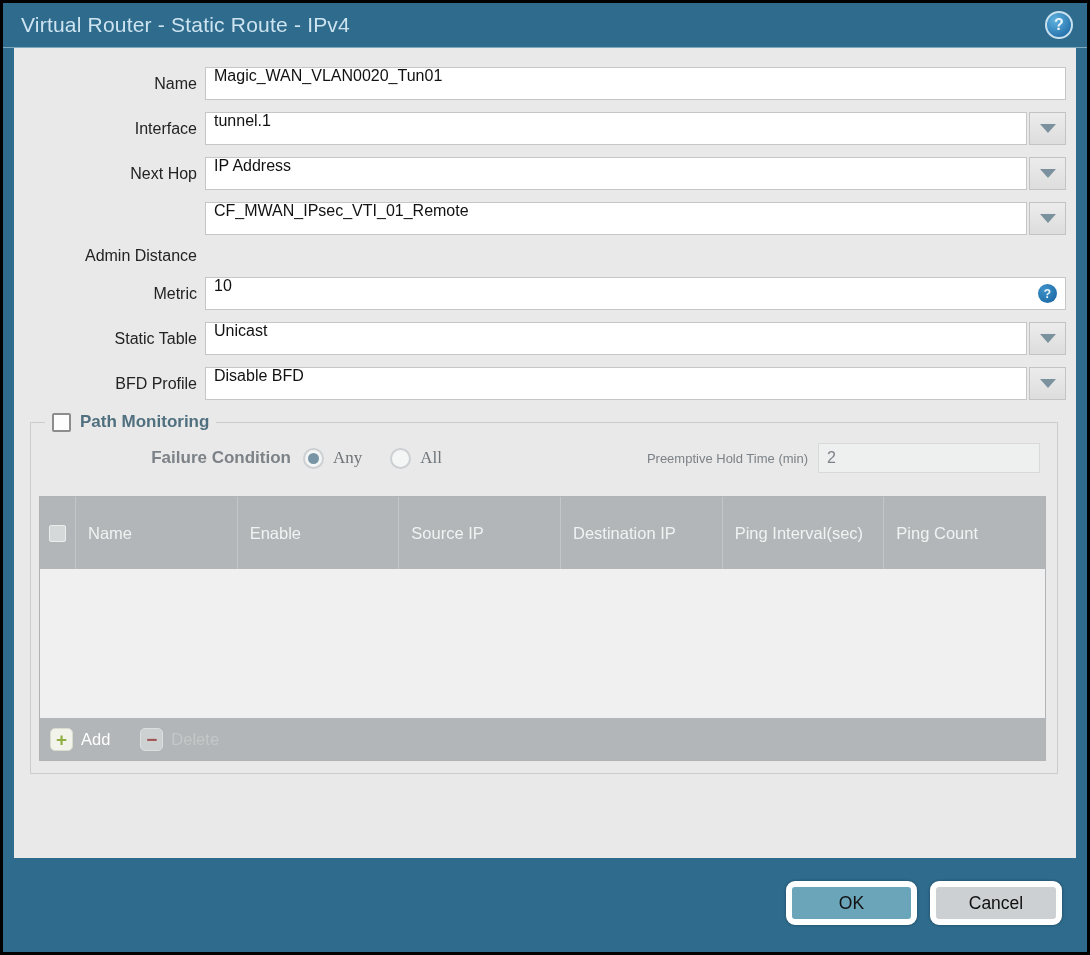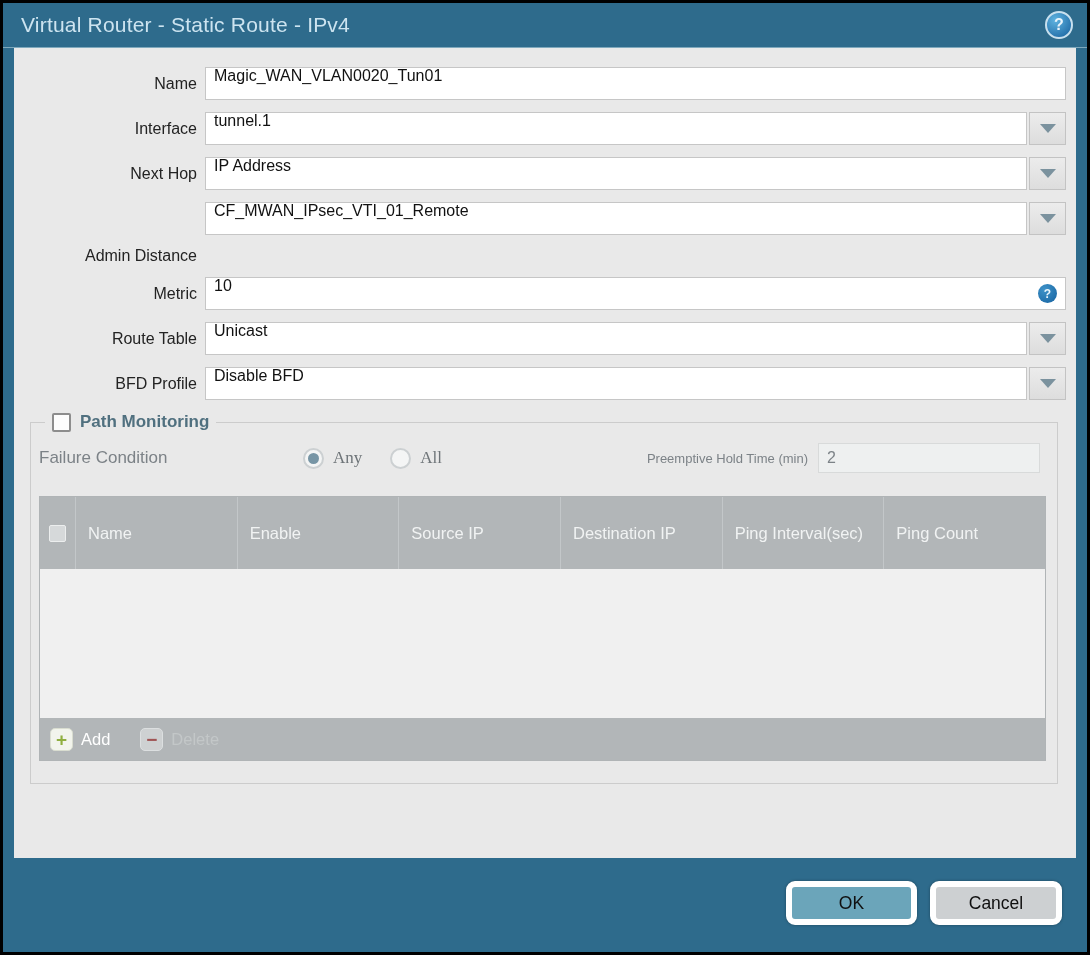--- a/index.html
+++ b/index.html
@@ -219,7 +219,7 @@
       </div>
 
       <div class="row">
-        <span class="lbl">Route Table</span>
+        <span class="lbl">Static Table</span>
         <div class="field">
           <input class="no-icon" type="text" value="Unicast" style="">
           <div class="dd-btn">

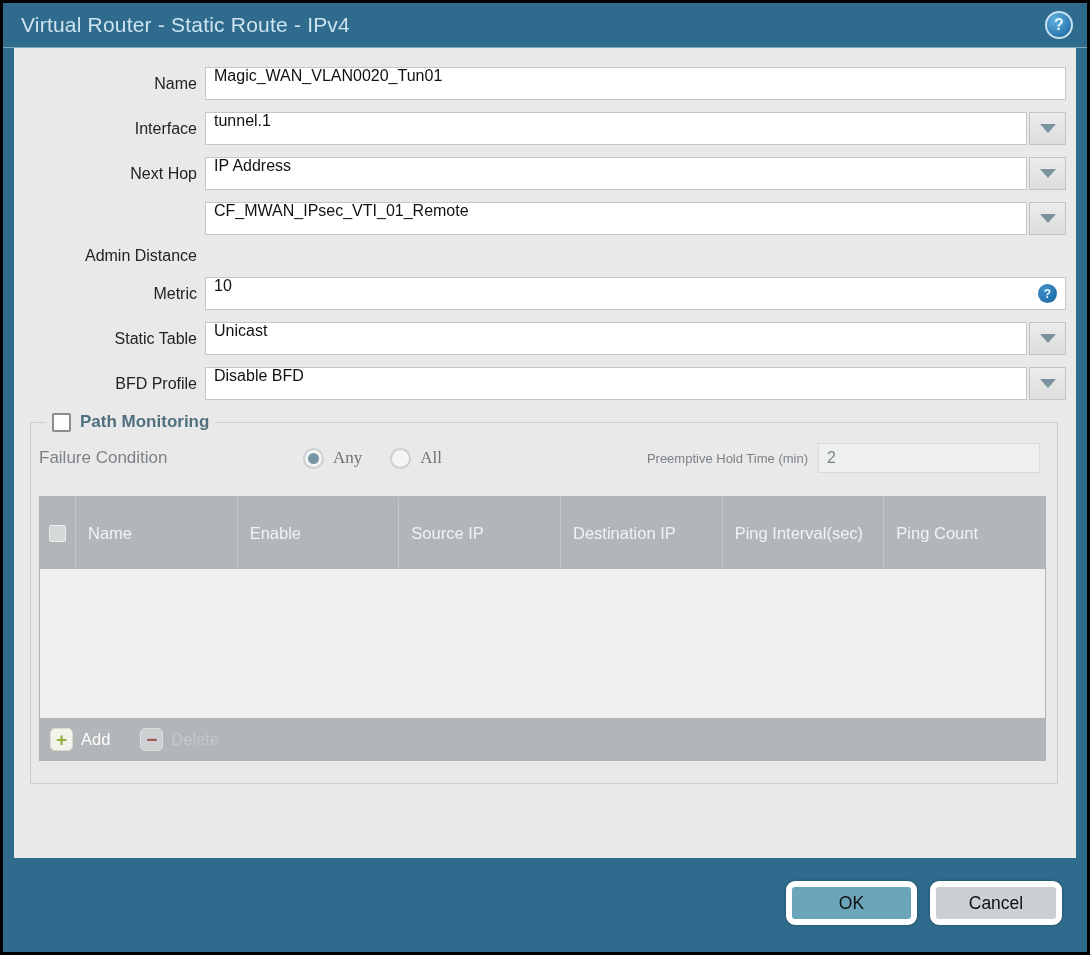--- a/index.html
+++ b/index.html
@@ -74,7 +74,7 @@
   fieldset.pm {
     margin: 2px 8px 0 16px;
     border: 1px solid #cccccc;
-    padding: 0 11px 22px 8px;
+    padding: 0 11px 12px 8px;
   }
   fieldset.pm legend {
     margin-left: 6px; padding: 0 7px;

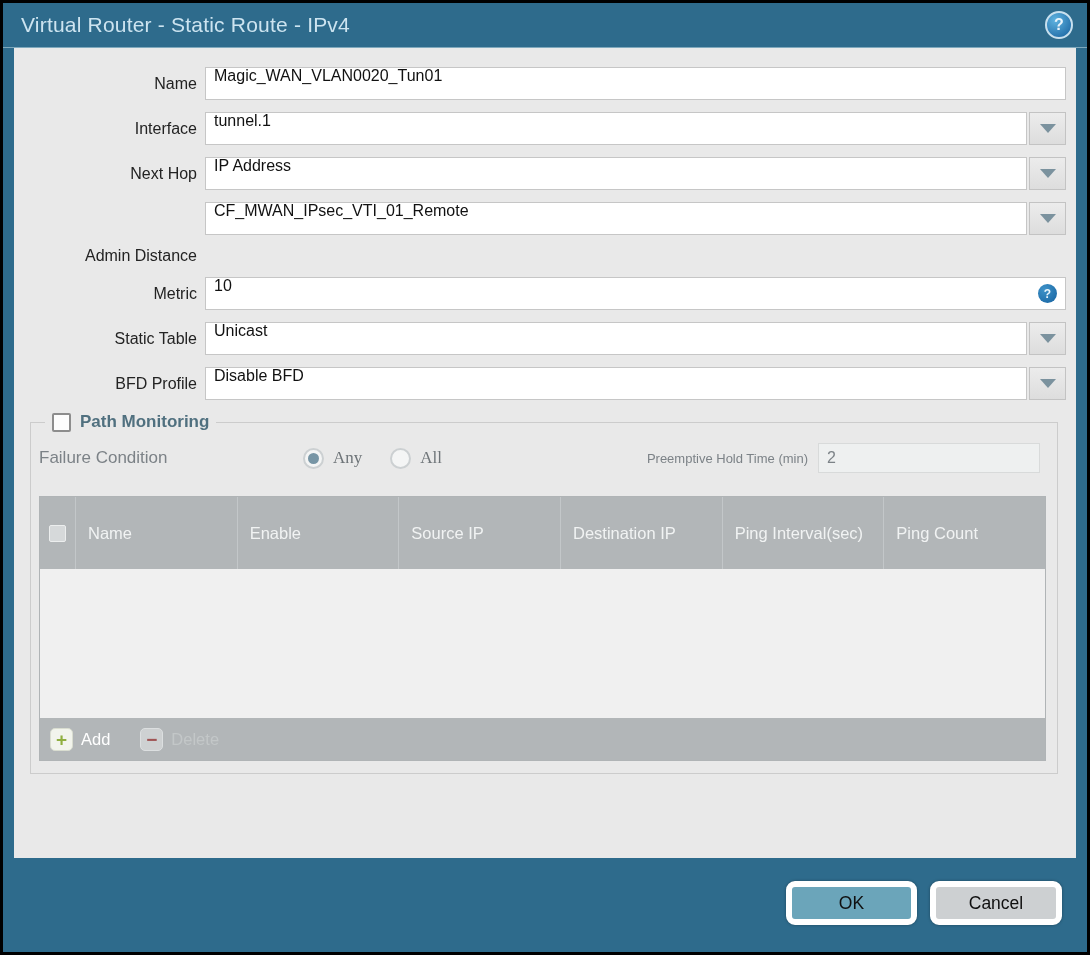--- a/index.html
+++ b/index.html
@@ -87,8 +87,8 @@
   .pm-title { font-size: 17px; font-weight: bold; color: #50707f; }
 
   .fc-row { display: flex; align-items: center; margin-top: 10px; height: 32px; }
-  .fc-label { width: 264px; padding-right: 12px;
-    font-size: 17px; color: #7c8287; }
+  .fc-label { width: 264px; text-align: right; padding-right: 12px;
+    font-size: 17px; color: #7c8287; font-weight: bold; }
   .radio-opt { display: flex; align-items: center; margin-right: 28px; cursor: pointer; }
   .radio {
     width: 21px; height: 21px; border-radius: 50%;

